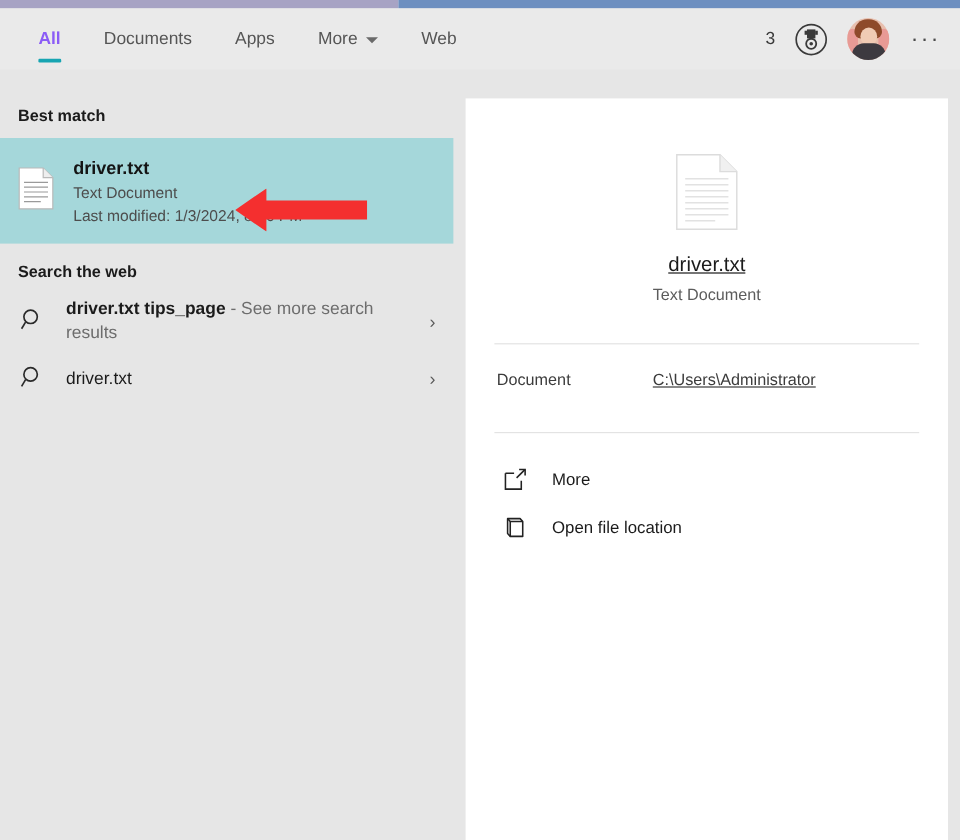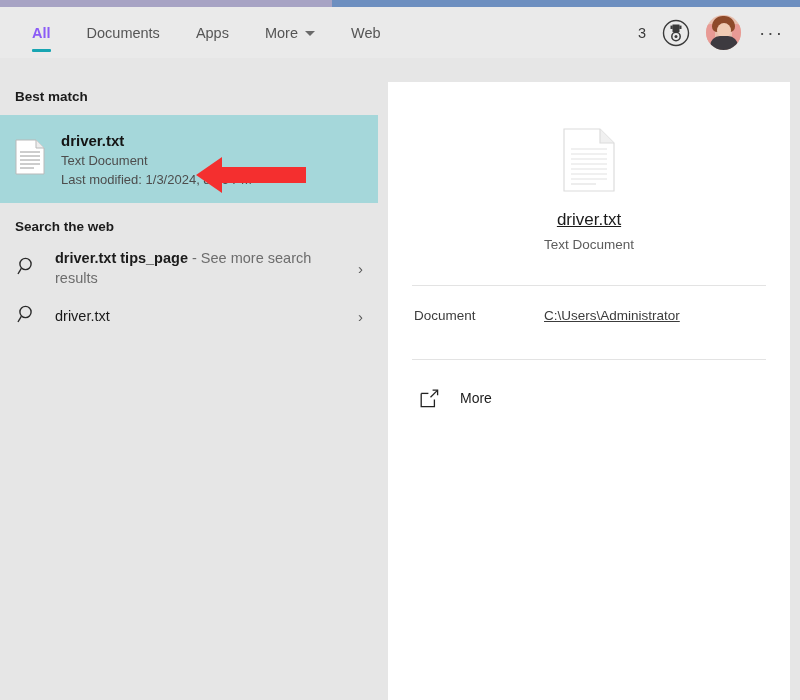--- a/index.html
+++ b/index.html
@@ -500,6 +500,16 @@
             <span class="act-label">More</span>
           </div>
 
+          <div class="action-row">
+            <span class="act-icon">
+              <svg width="19" height="19" viewBox="0 0 19 19">
+                <path d="M3 2.2 H13.4 L15.6 4.6 V17 H5.2 L3 14.6 Z" fill="none" stroke="#222222" stroke-width="1.3" stroke-linejoin="round"></path>
+                <path d="M3 2.2 L5.2 4.6 H15.6" fill="none" stroke="#222222" stroke-width="1.3" stroke-linejoin="round"></path>
+                <line x1="5.2" y1="4.6" x2="5.2" y2="17" stroke="#222222" stroke-width="1.3"></line>
+              </svg>
+            </span>
+            <span class="act-label">Open file location</span>
+          </div>
 
 
         </div>

